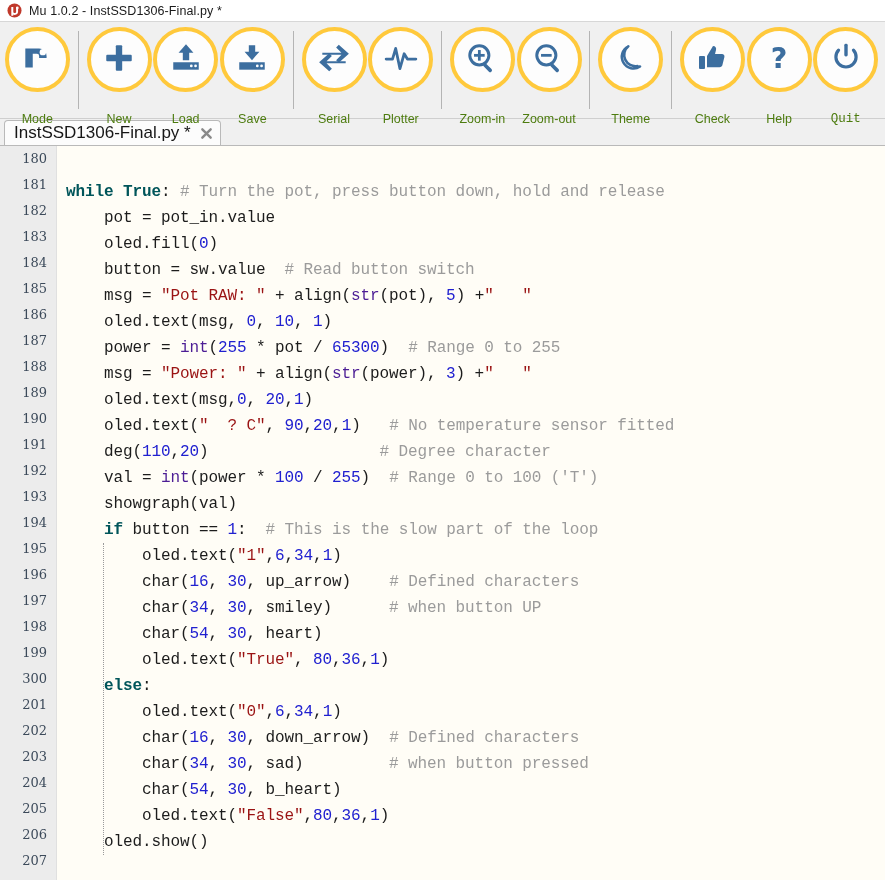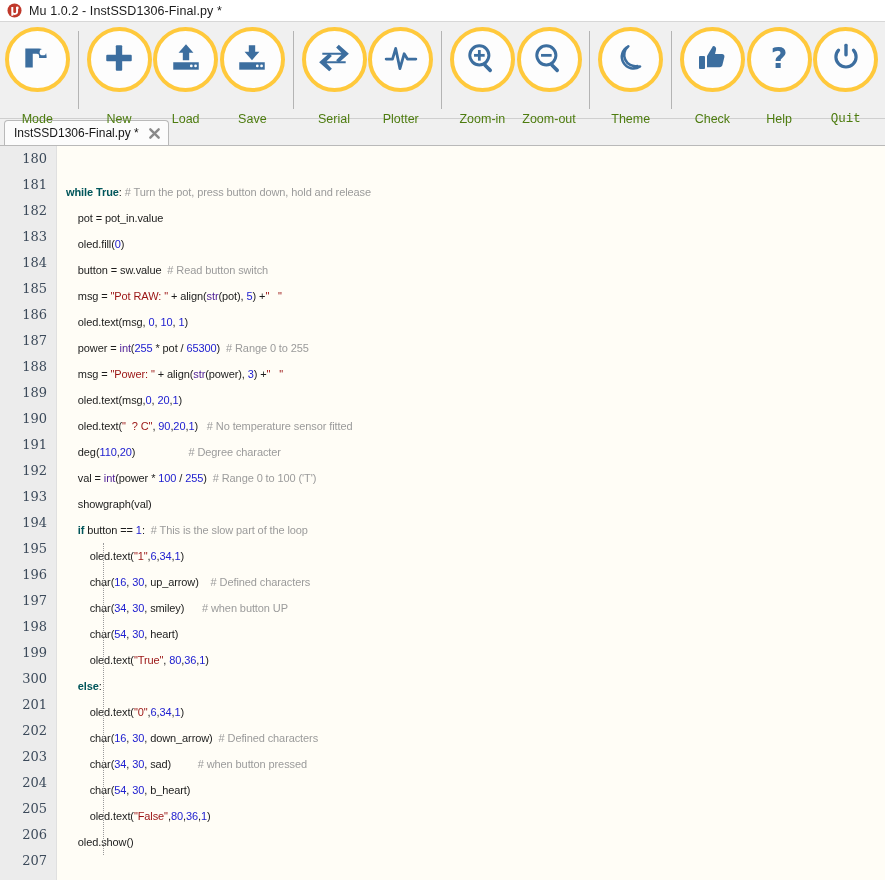--- a/index.html
+++ b/index.html
@@ -93,7 +93,7 @@
     cursor: pointer;
   }
   .tab-label {
-    font-size: 12px;
+    font-size: 17px;
     color: #161616;
     white-space: nowrap;
   }

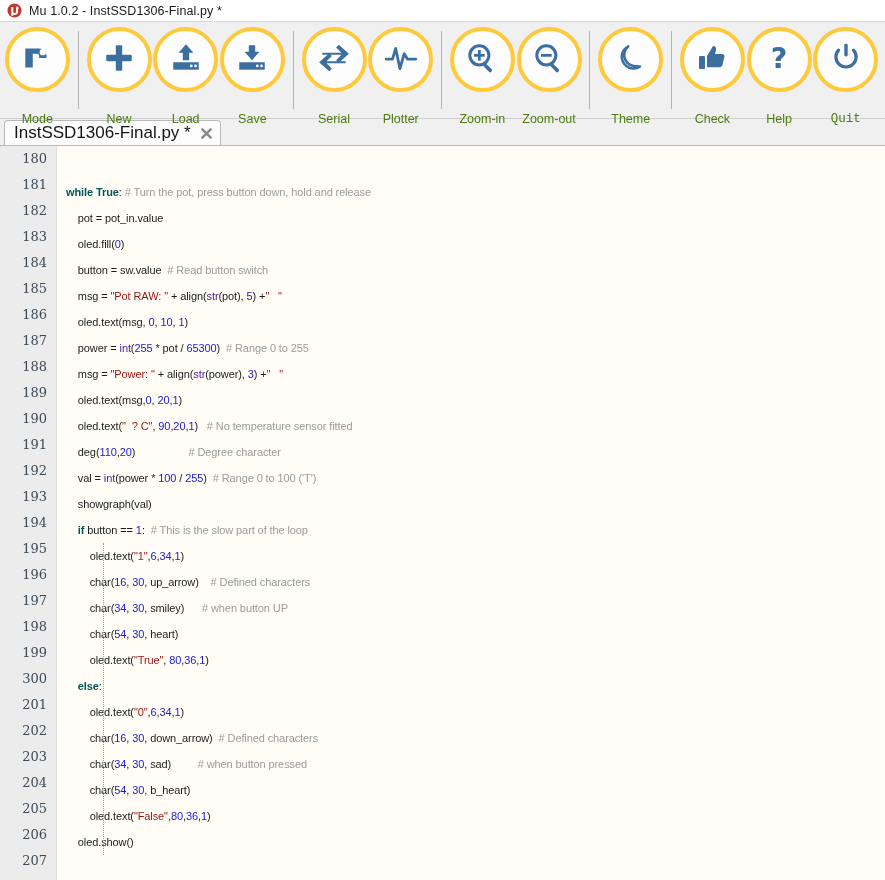--- a/index.html
+++ b/index.html
@@ -138,8 +138,8 @@
   .codeline {
     height: 26px;
     line-height: 26px;
-    font-family: Liberation Sans, sans-serif;
-    font-size: 11px;
+    font-family: Liberation Mono, monospace;
+    font-size: 16px;
     white-space: pre;
     color: #1c1c1c;
     letter-spacing: -0.1px;

